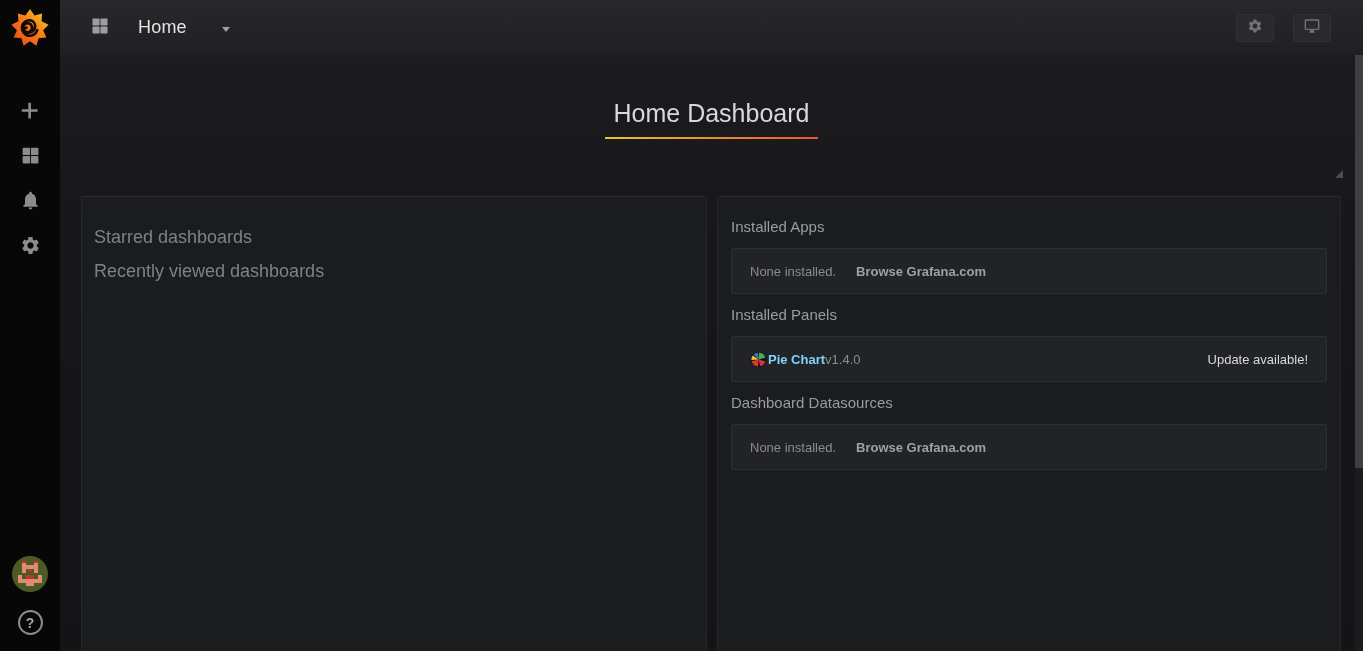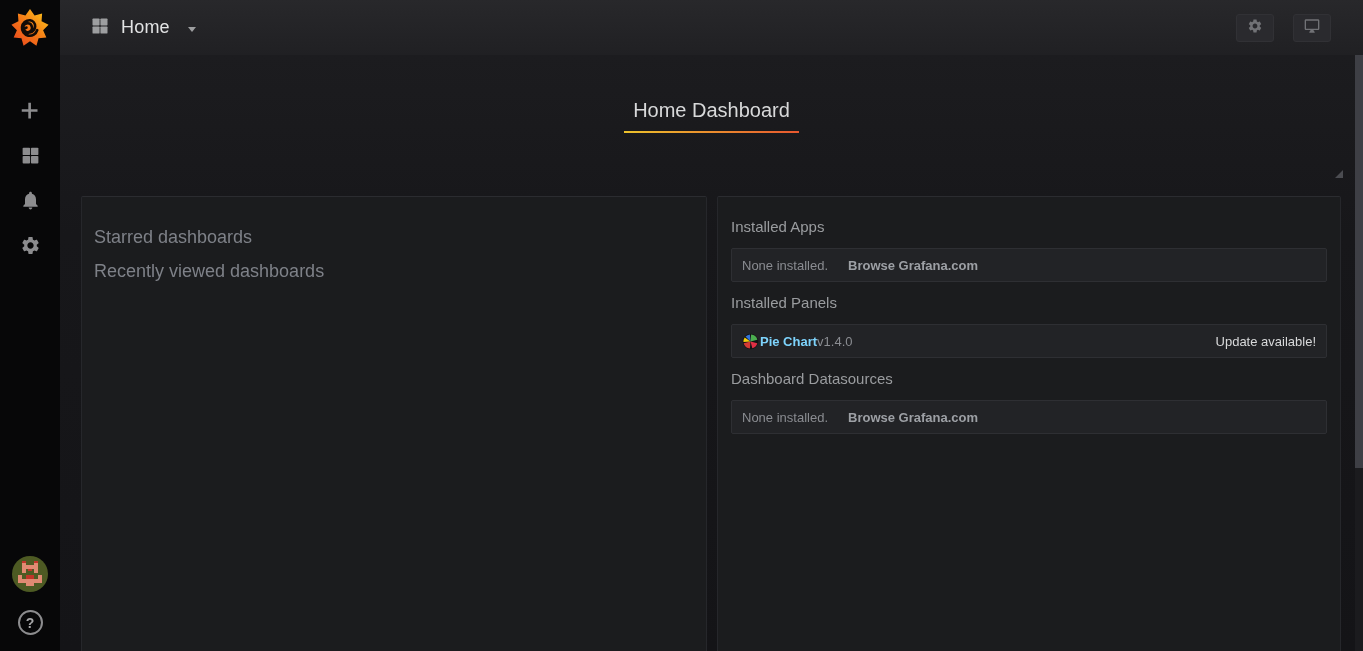--- a/index.html
+++ b/index.html
@@ -37,7 +37,7 @@
     height:55px; background:linear-gradient(180deg,#28282b 0%,#202023 100%);
     display:flex; align-items:center; padding:0 0 0 30px;
   }
-  .nav-picker { display:flex; align-items:center; gap:11px; cursor:pointer; }
+  .nav-picker { display:flex; align-items:center; gap:28px; cursor:pointer; }
   .nav-picker svg { width:20px; height:20px; fill:#9d9ea0; }
   .nav-title { font-size:18px; color:#e2e3e4; letter-spacing:.2px; }
   .caret {

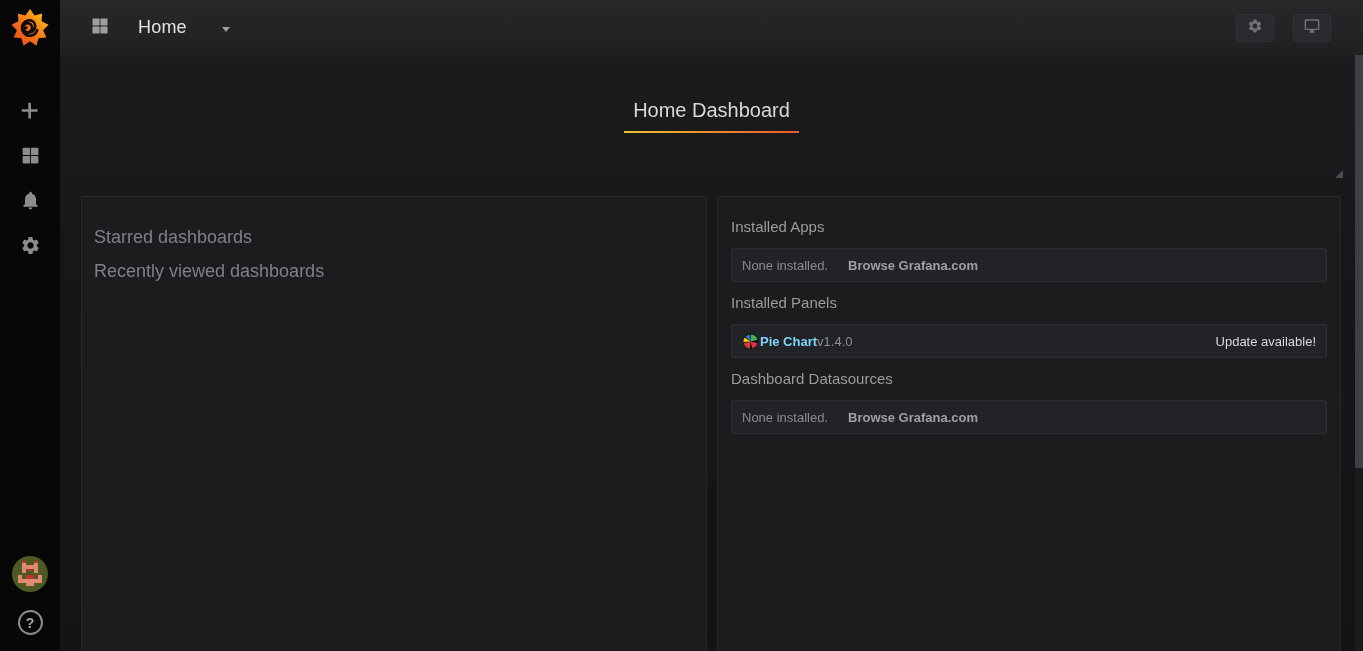--- a/index.html
+++ b/index.html
@@ -59,7 +59,7 @@
   }
   .title-row { text-align:center; padding-top:44px; }
   .dash-title {
-    display:inline-block; font-size:20px; font-weight:400; color:#d8d9da;
+    display:inline-block; font-size:25px; font-weight:400; color:#d8d9da;
     padding:0 9px 9px; border-bottom:2px solid;
     border-image:linear-gradient(90deg,#edc32c 0%,#e8572f 100%) 1;
   }

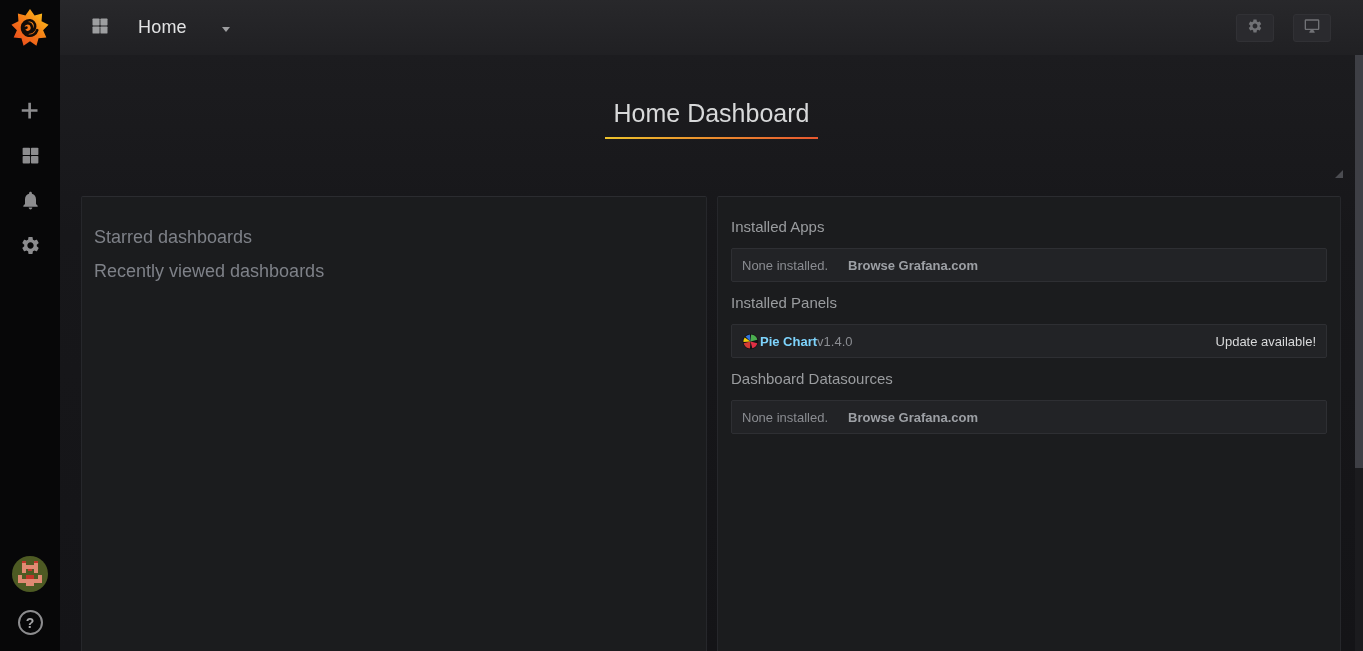--- a/index.html
+++ b/index.html
@@ -82,8 +82,8 @@
   .section-head { font-size:15px; font-weight:400; color:#9a9c9f; margin-bottom:13px; }
   .section-head + .card { margin-bottom:12px; }
   .card {
-    height:34px; background:#222326; border:1px solid #2e2f33; border-radius:2px;
-    display:flex; align-items:center; padding:0 10px; font-size:13px; color:#8a8c91;
+    height:46px; background:#222326; border:1px solid #2e2f33; border-radius:2px;
+    display:flex; align-items:center; padding:0 18px; font-size:13px; color:#8a8c91;
     margin-bottom:12px;
   }
   .card .bold-link { font-weight:700; color:#9da0a5; margin-left:20px; cursor:pointer; }

